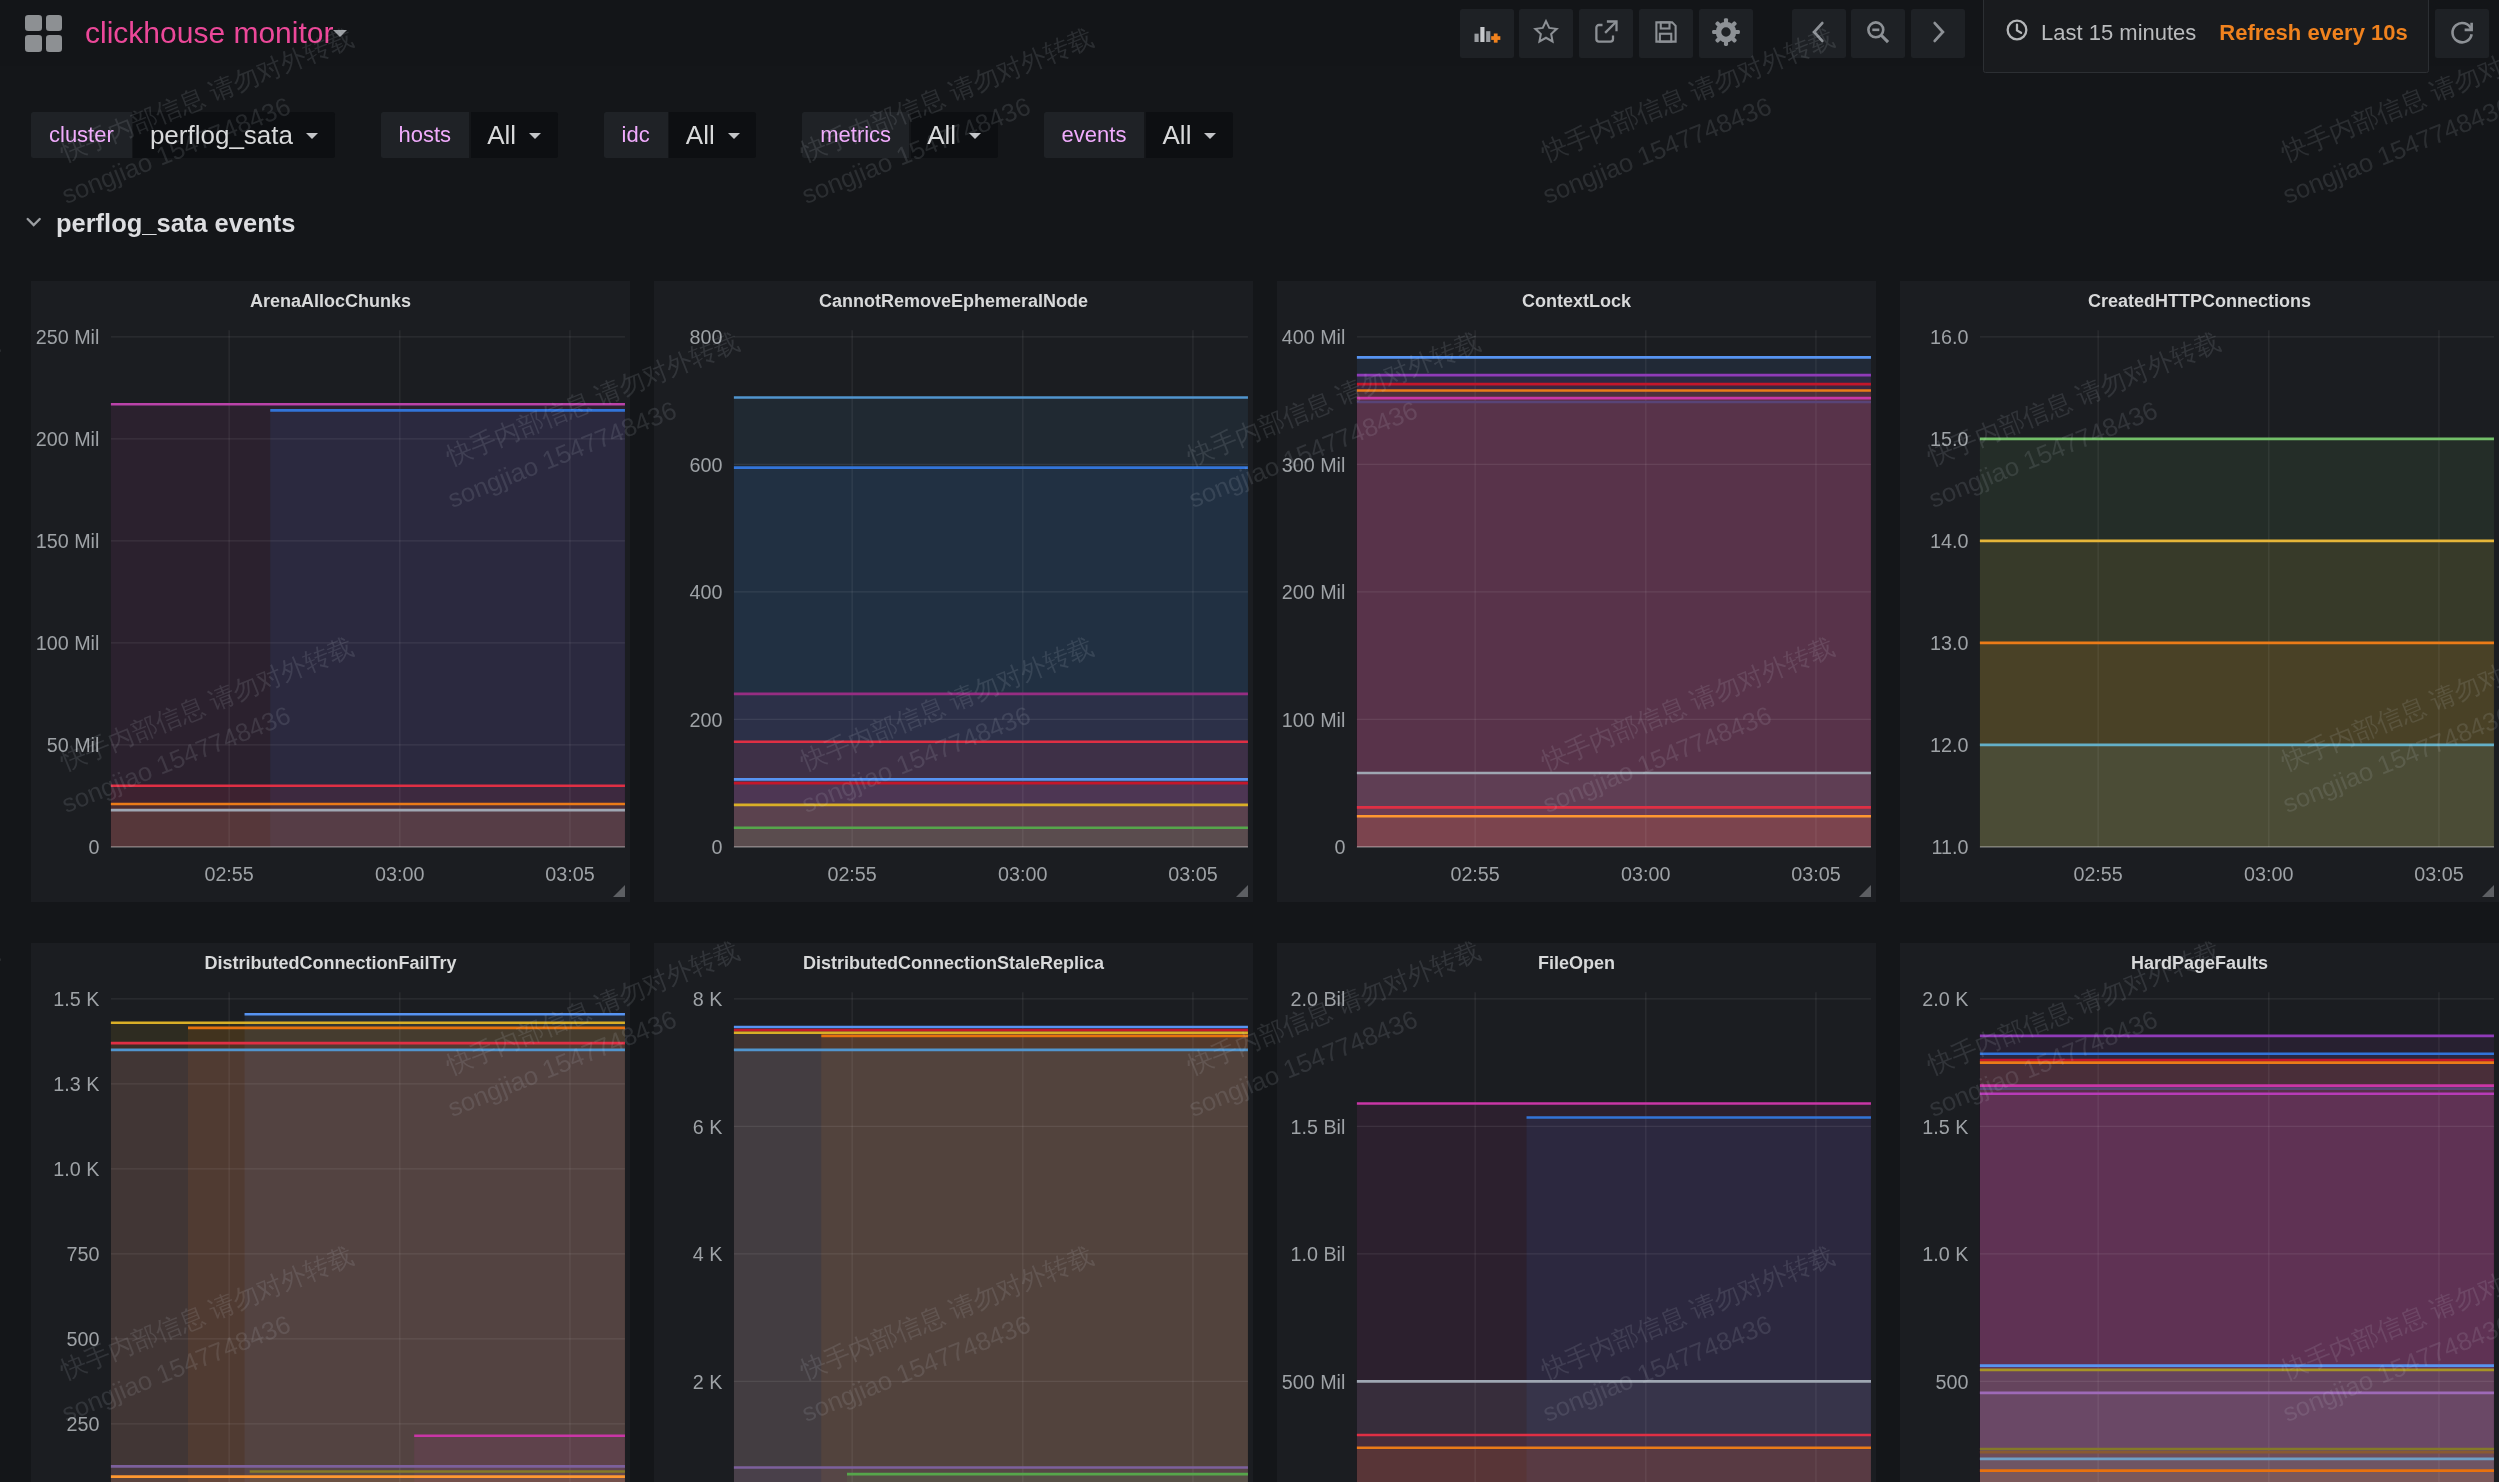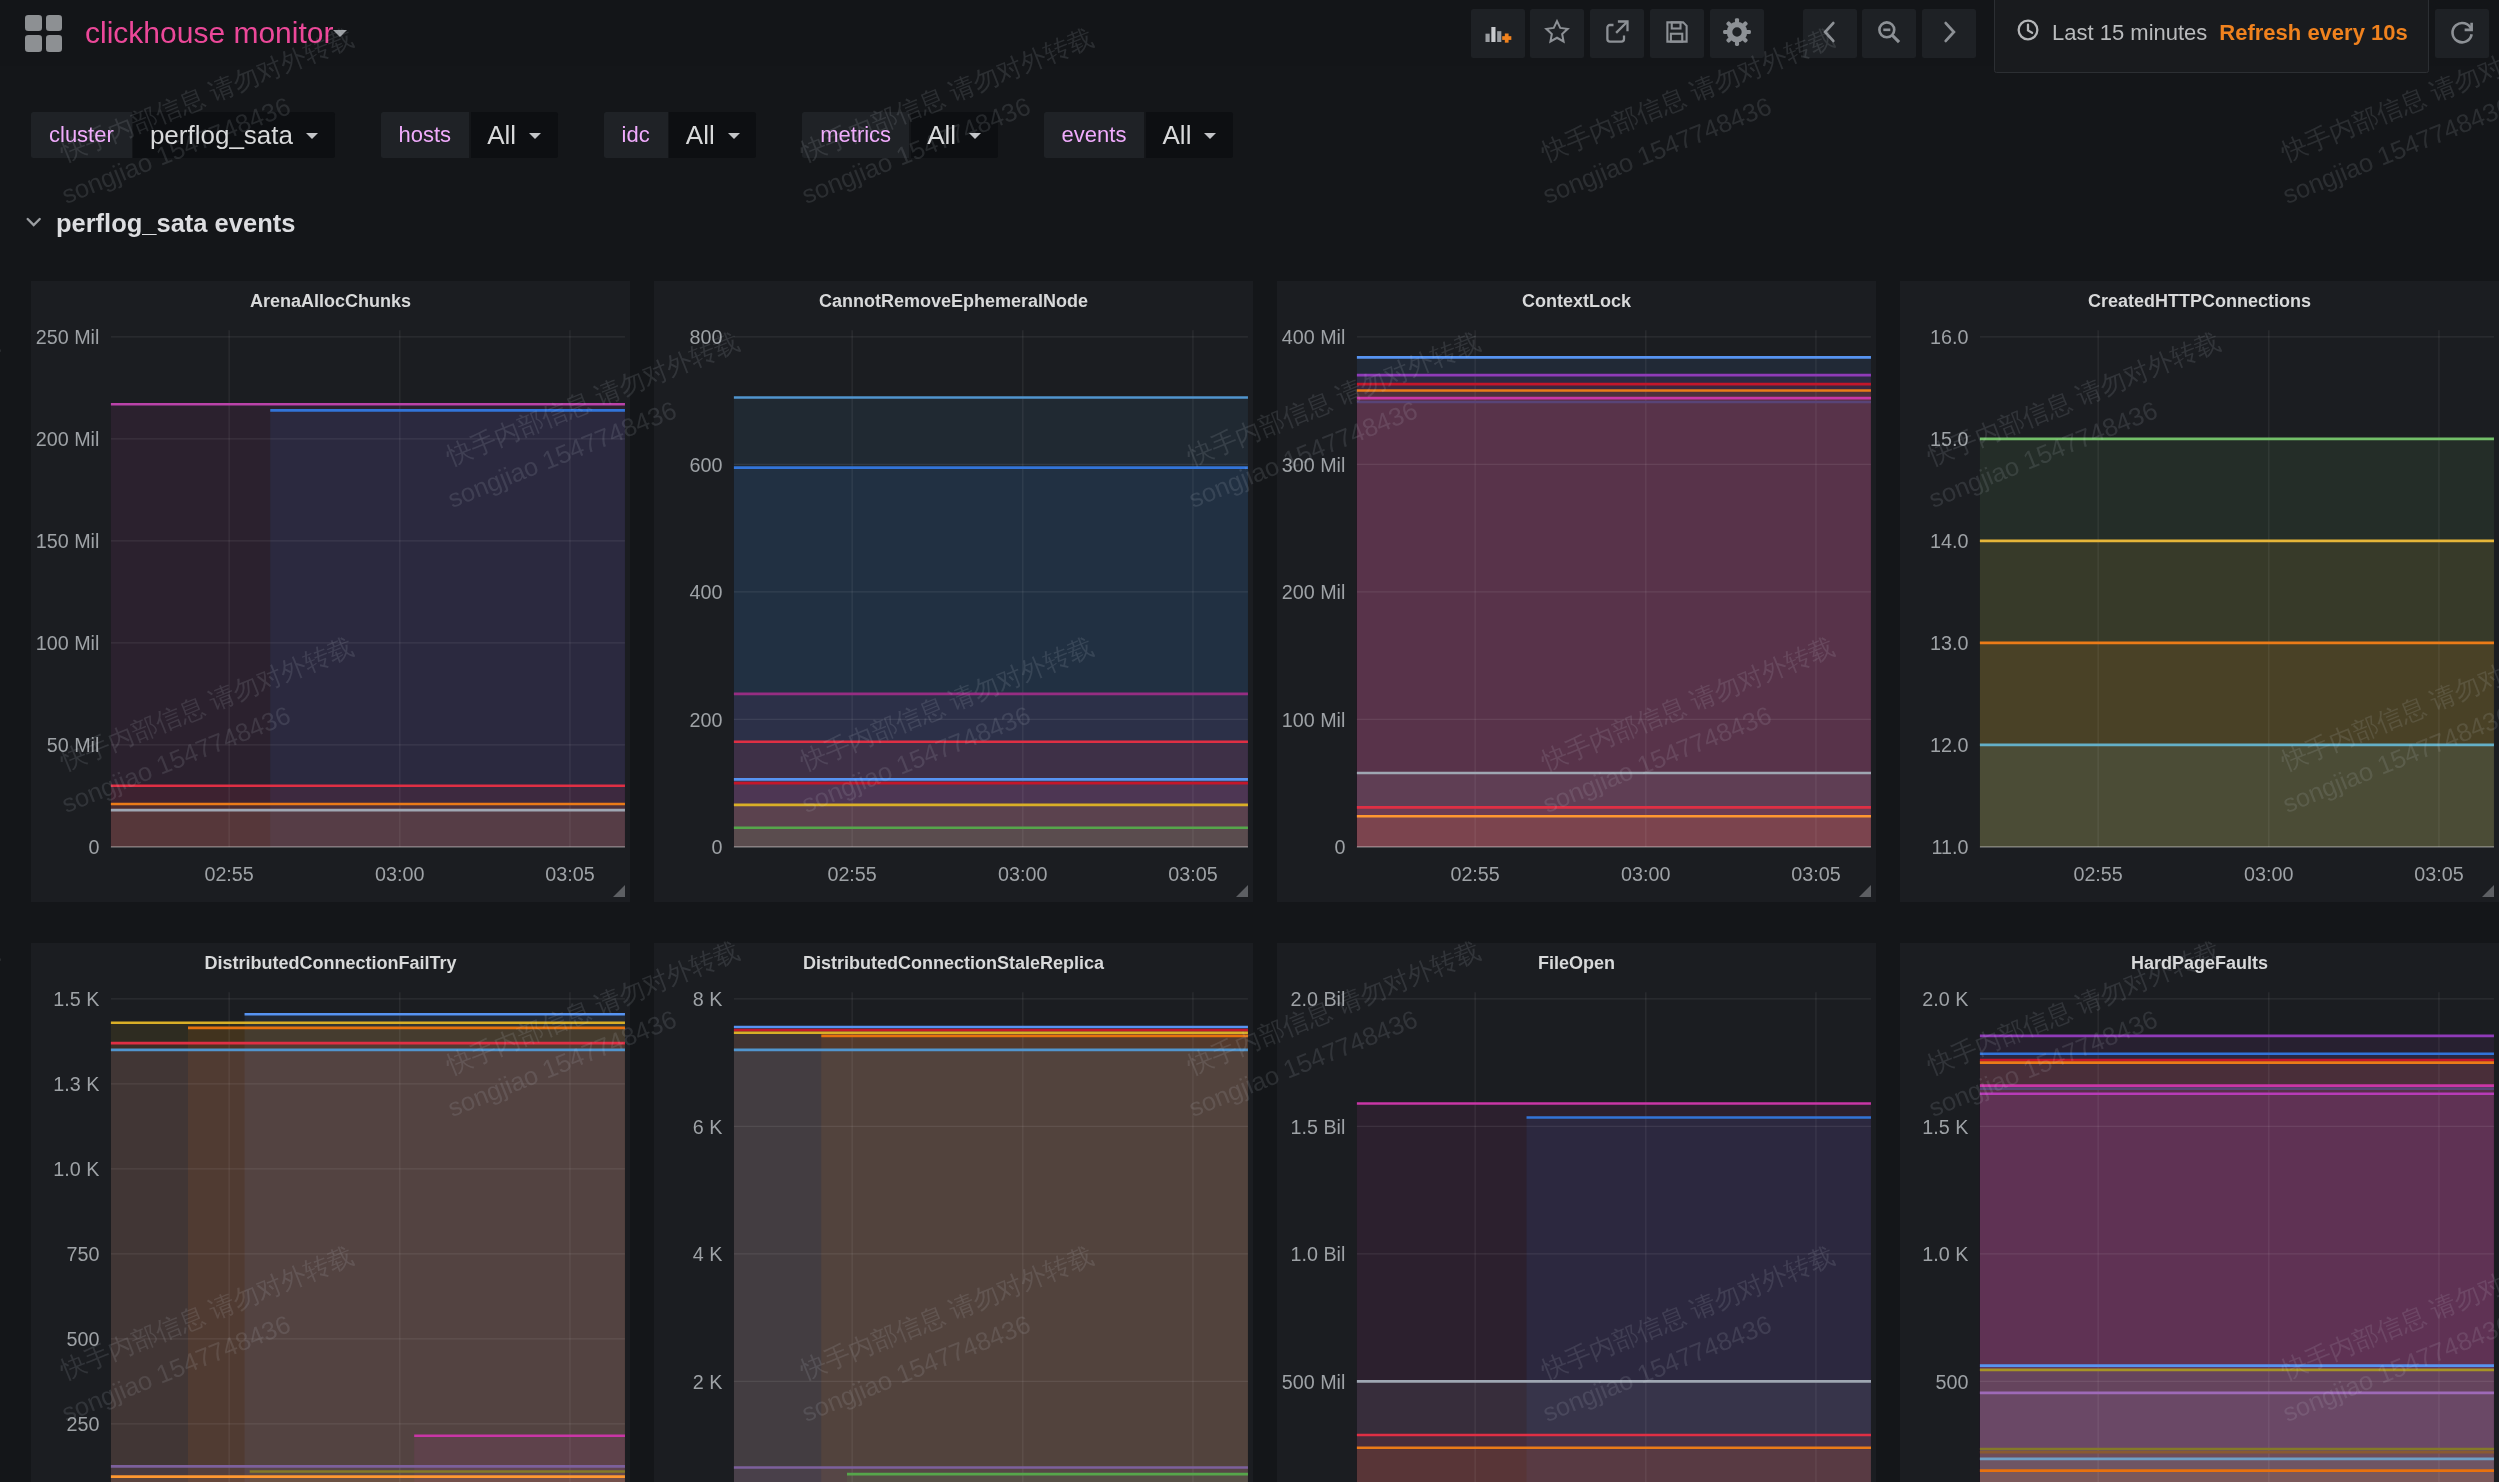--- a/index.html
+++ b/index.html
@@ -22,7 +22,7 @@
   .timepicker{height:49px;background:#191b1e;border:0.8px solid #2c2f33;border-radius:2.5px;
     display:flex;align-items:center;padding:14px 20px;margin-left:5.8px;font-size:22px;cursor:pointer;}
   .tp-range{color:#b9bbbd;margin-left:11.5px;}
-  .tp-refresh{font-weight:bold;margin-left:12px;}
+  .tp-refresh{font-weight:bold;margin-left:23px;}
   
   .submenu{display:flex;gap:46px;margin:46px 0 0 31px;}
   .filter{display:flex;}

